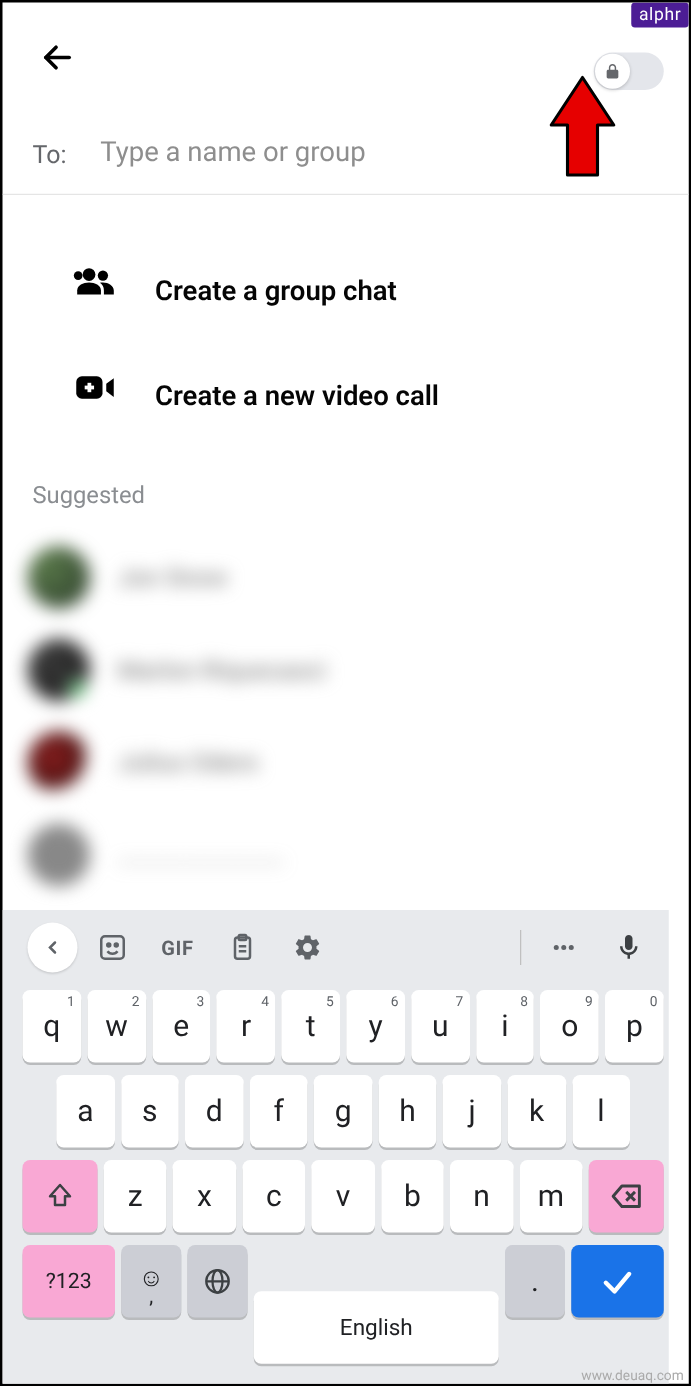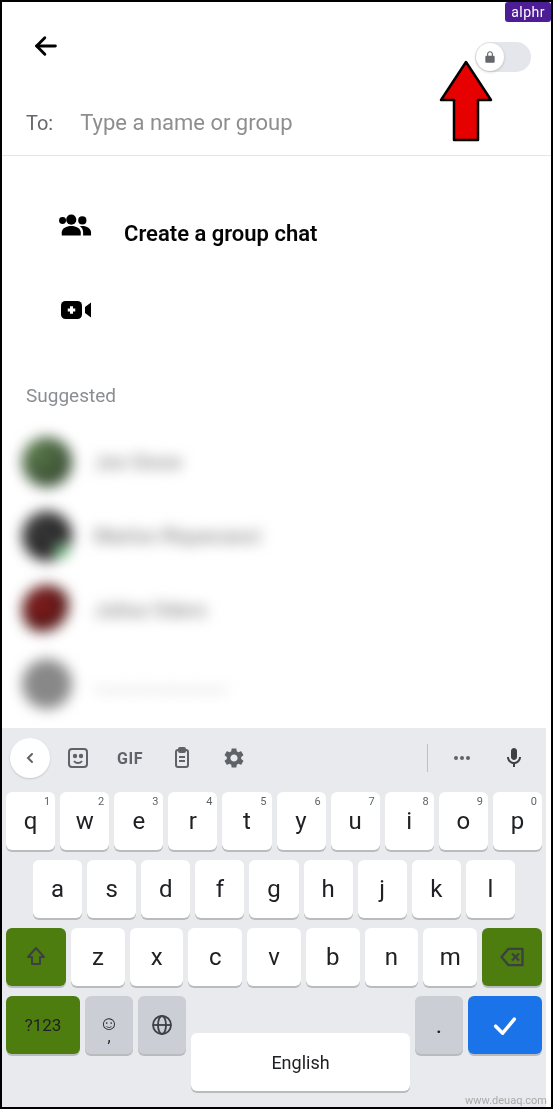--- a/index.html
+++ b/index.html
@@ -326,6 +326,7 @@
         <rect x="8" y="9.5" width="2" height="5" fill="#fff"></rect>
       </svg>
     </div>
+    <span class="option-label">Create a new video call</span>
   </div>
 </div>
 

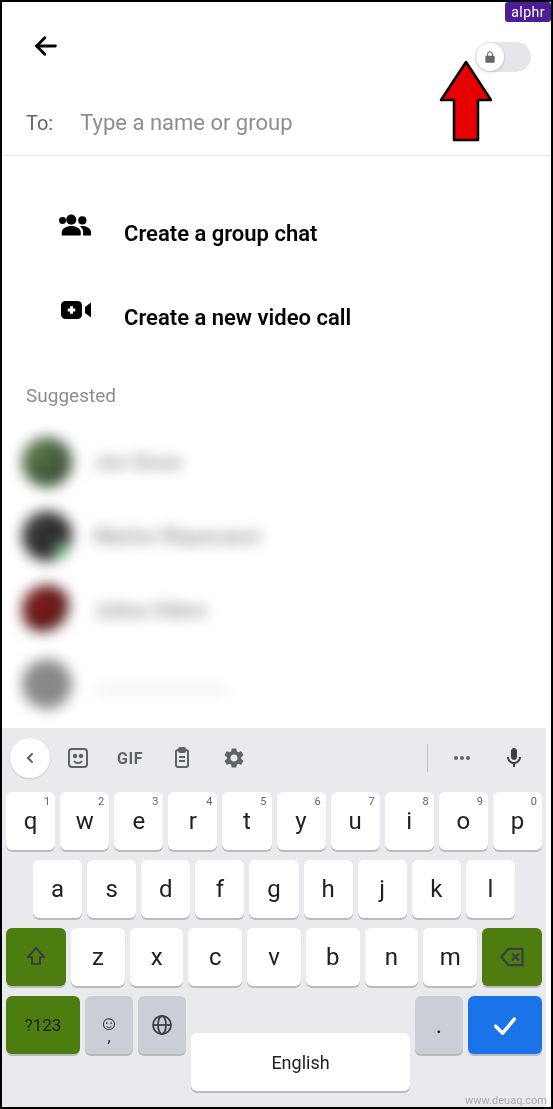--- a/index.html
+++ b/index.html
@@ -167,8 +167,9 @@
       position: absolute;
       bottom: 0;
       left: 0;
-      right: 5px;
+      right: 16px;
       background: #e8eaed;
+      padding-left: 12px;
     }
     .kb-toolbar {
       display: flex;

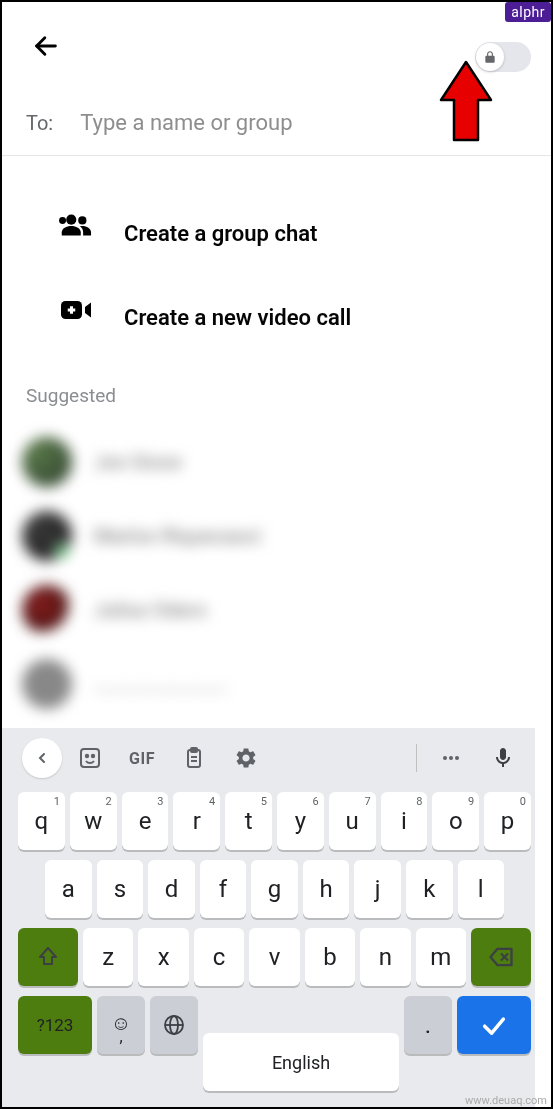--- a/index.html
+++ b/index.html
@@ -232,7 +232,7 @@
       color: #5f6368;
     }
     .key.fn {
-      background: #4d7c0f;
+      background: #f9a8d4;
       flex: 0 0 60px;
     }
     .key.fn.wide {

